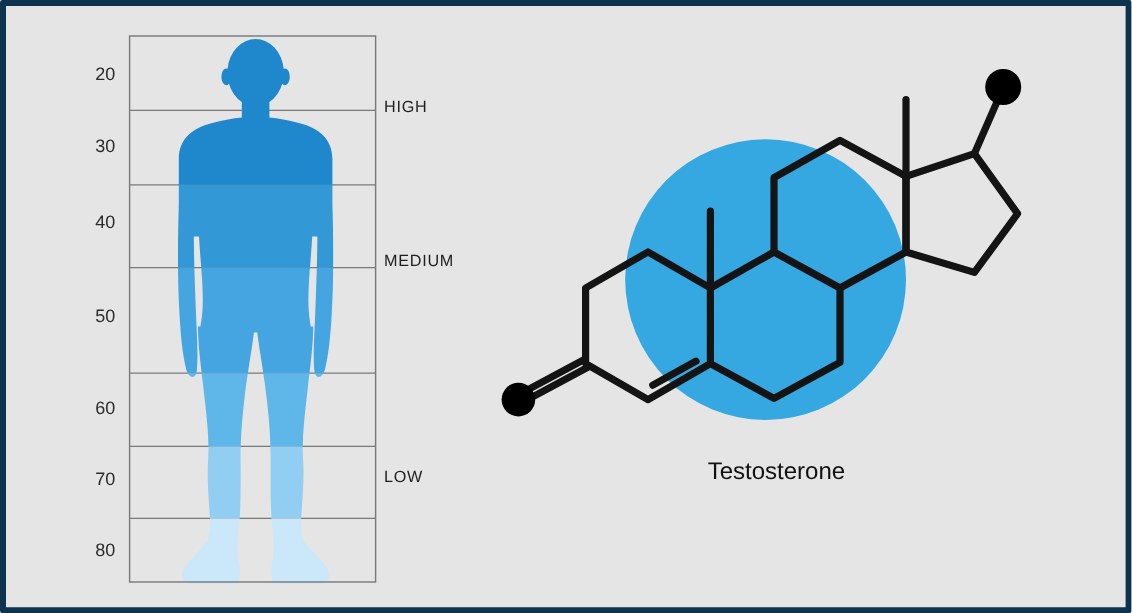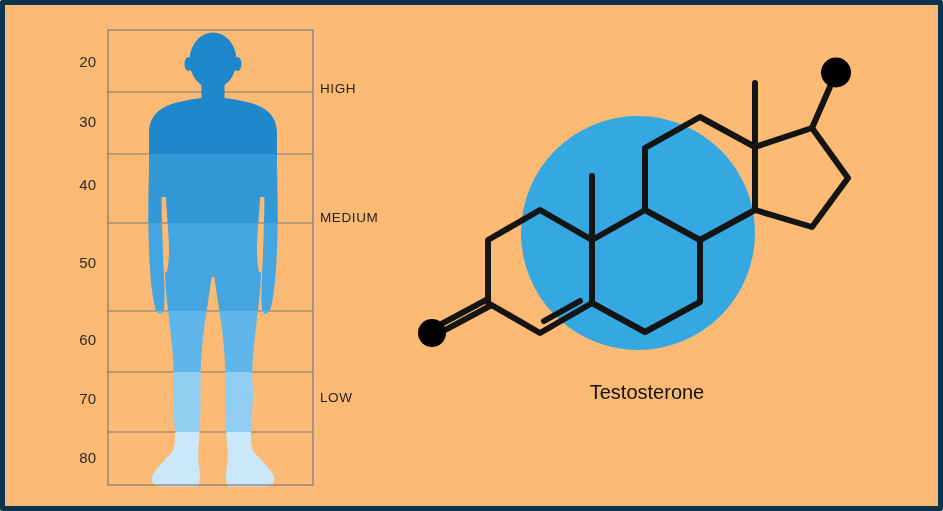--- a/index.html
+++ b/index.html
@@ -8,7 +8,7 @@
     width:933px;height:501px;
     border:5px solid #0e334f;
     border-radius:2px;
-    background:#fdba74;
+    background:#e5e5e5;
     overflow:hidden;
     font-family:"Liberation Sans", sans-serif;
   }

